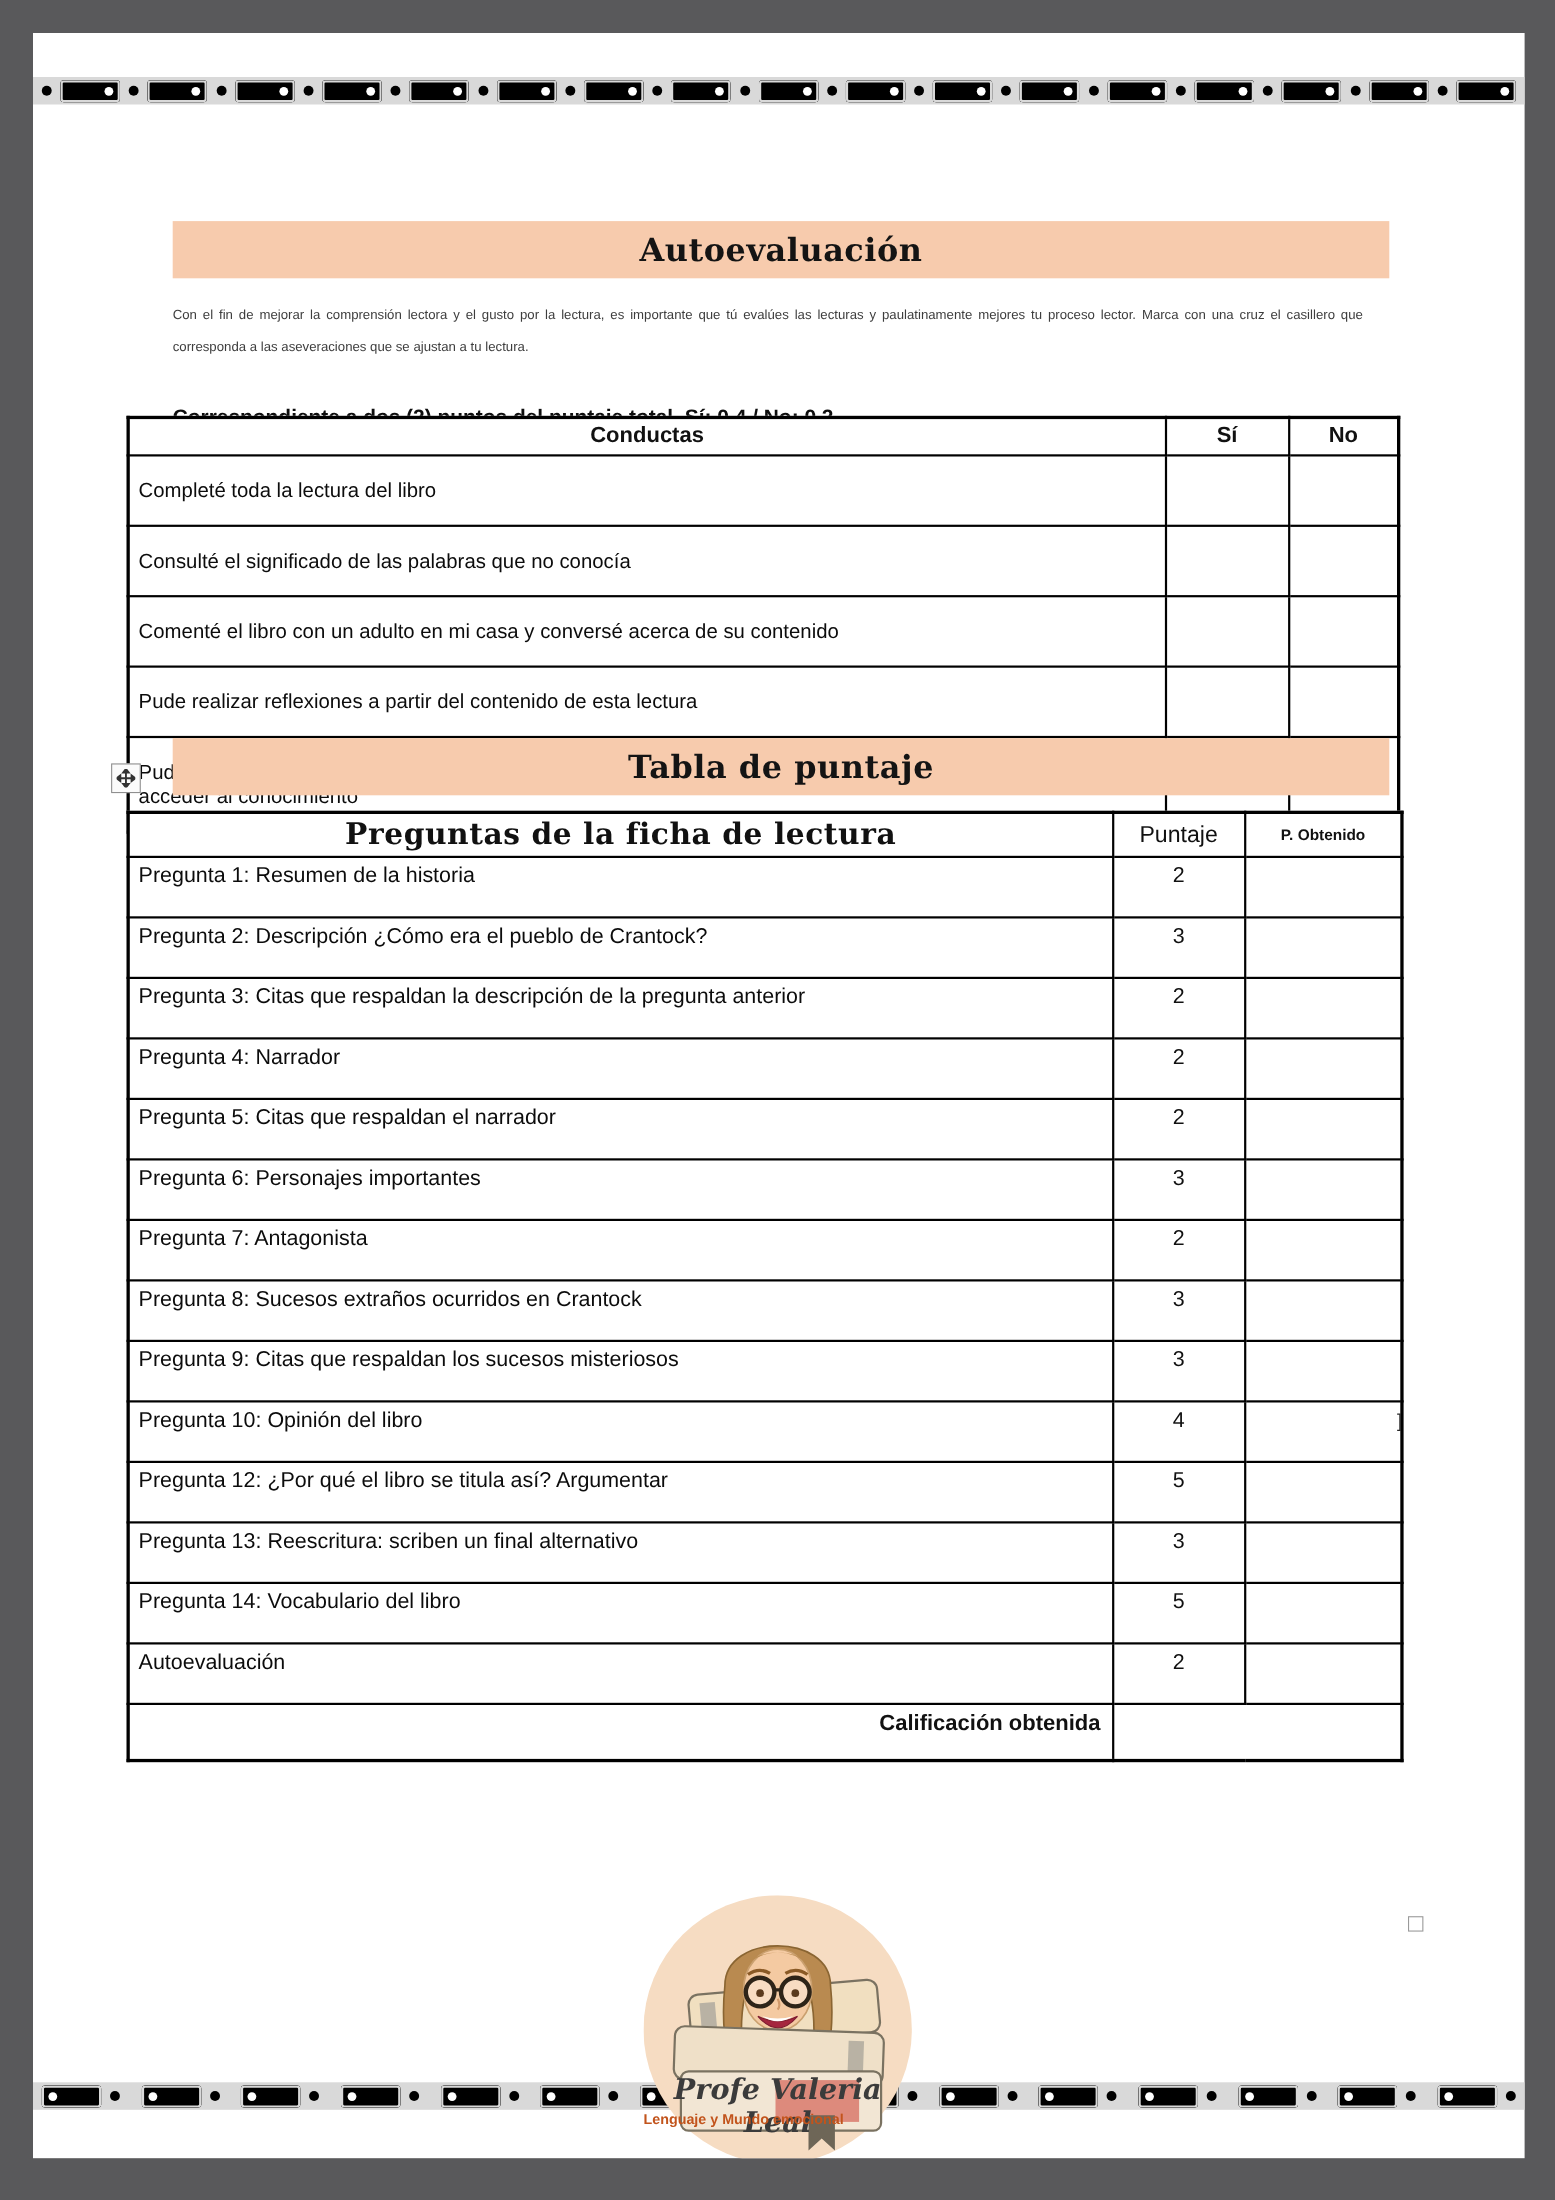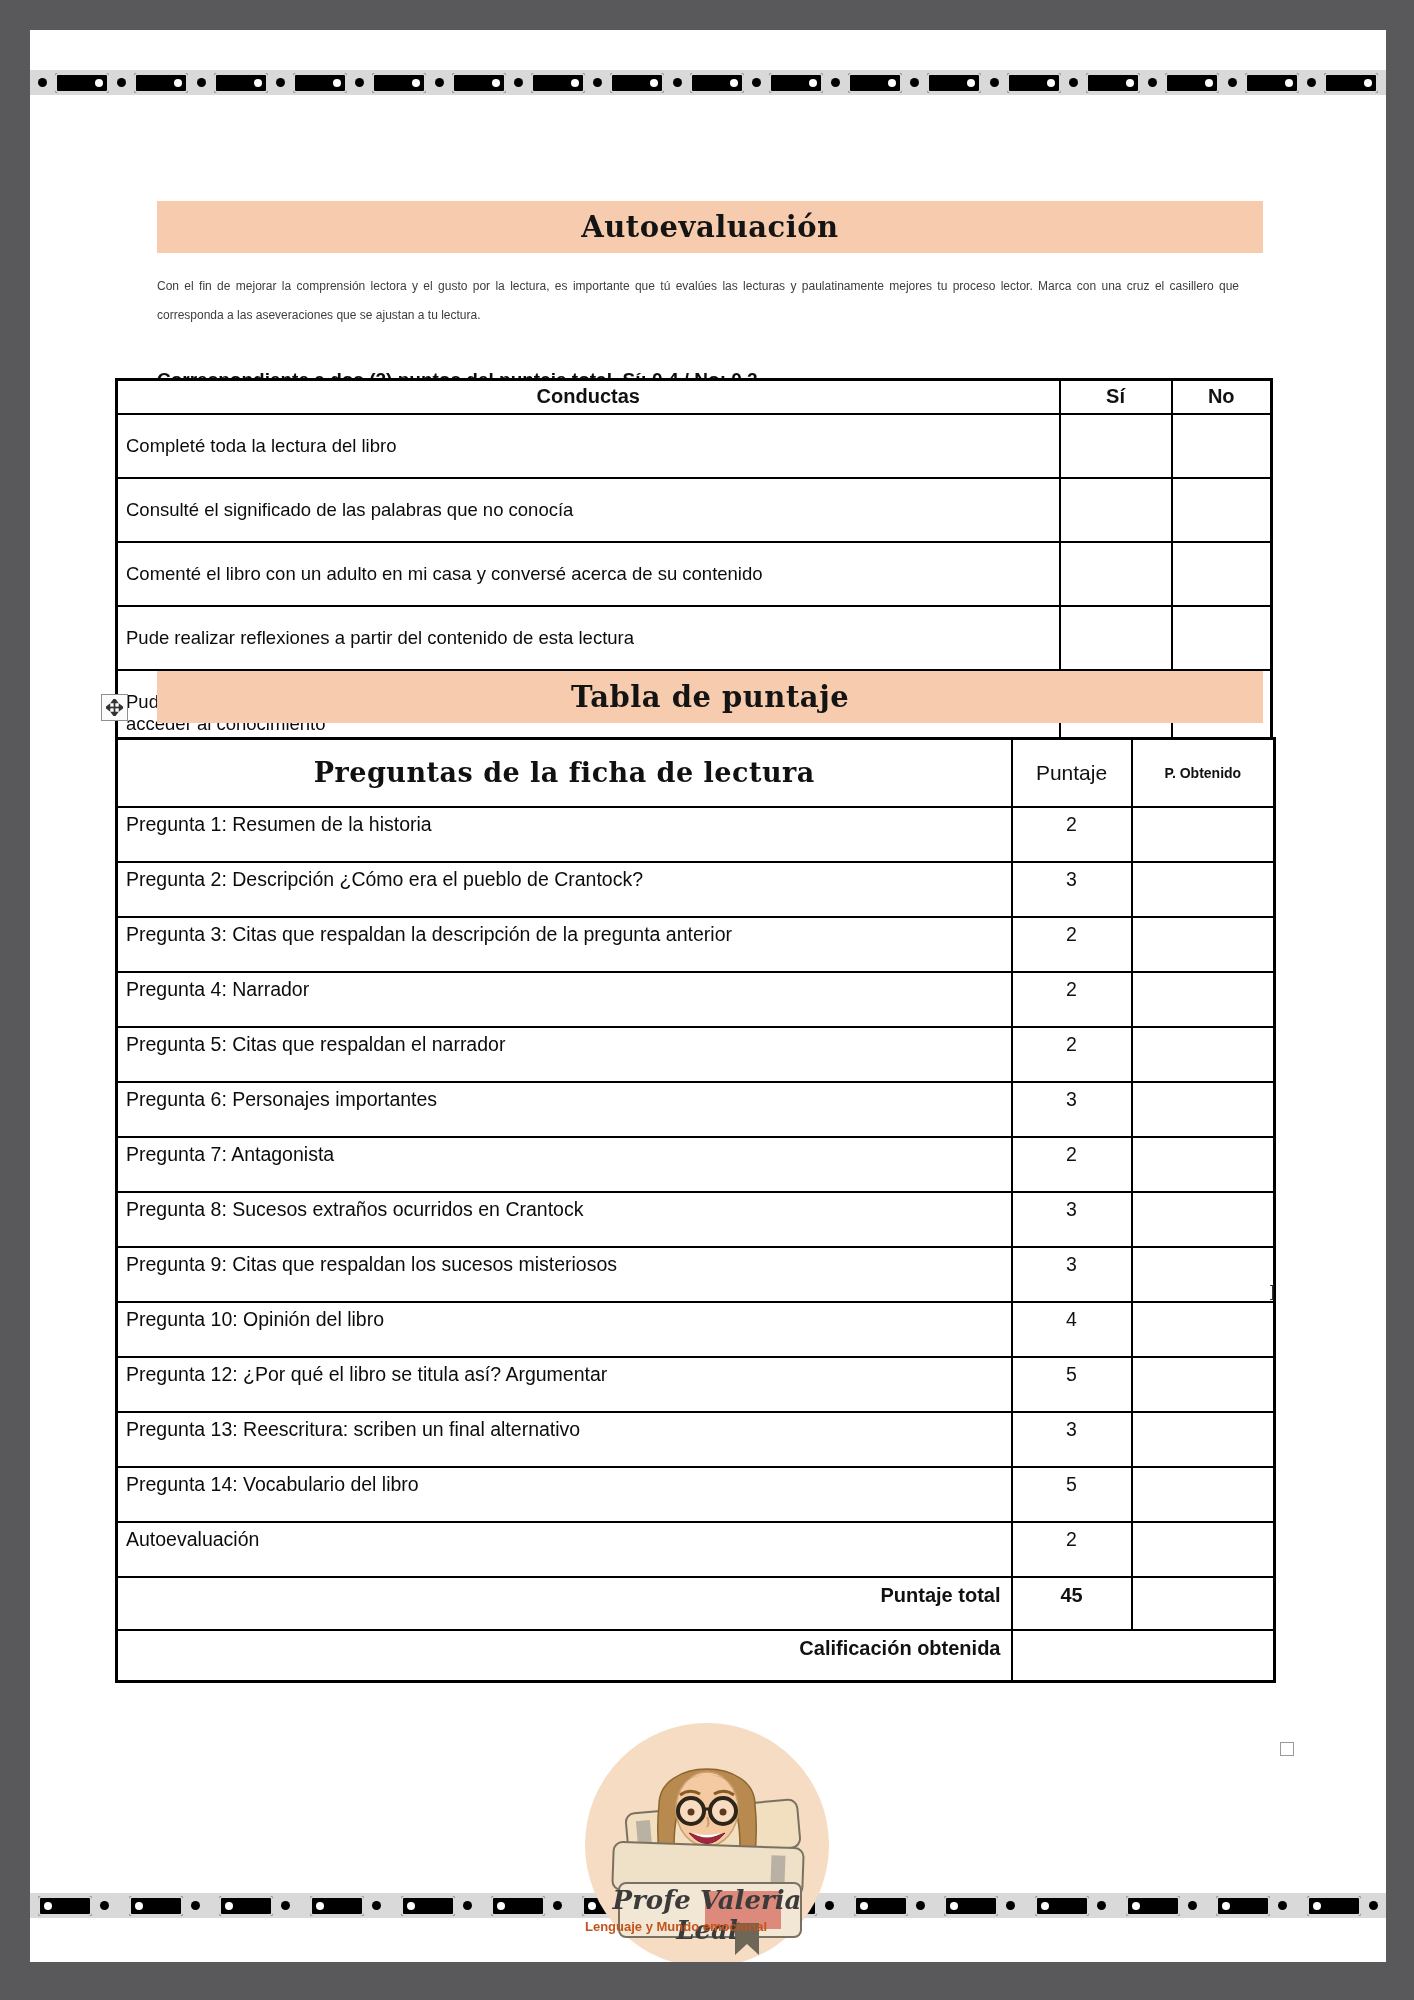--- a/index.html
+++ b/index.html
@@ -50,7 +50,7 @@
 
   .t2{width:1158px;}
   .t2 col.c-q{width:895px;}.t2 col.c-p{width:120px;}.t2 col.c-o{width:143px;}
-  .t2 thead tr{height:68px;}
+  .t2 thead tr{height:40px;}
   .t2 th{vertical-align:middle;text-align:center;padding:0;}
   .t2 th.qh{font-family:"DejaVu Serif",serif;font-weight:900;font-size:27px;letter-spacing:.5px;}
   .t2 th.ph{font-size:21px;font-weight:normal;}

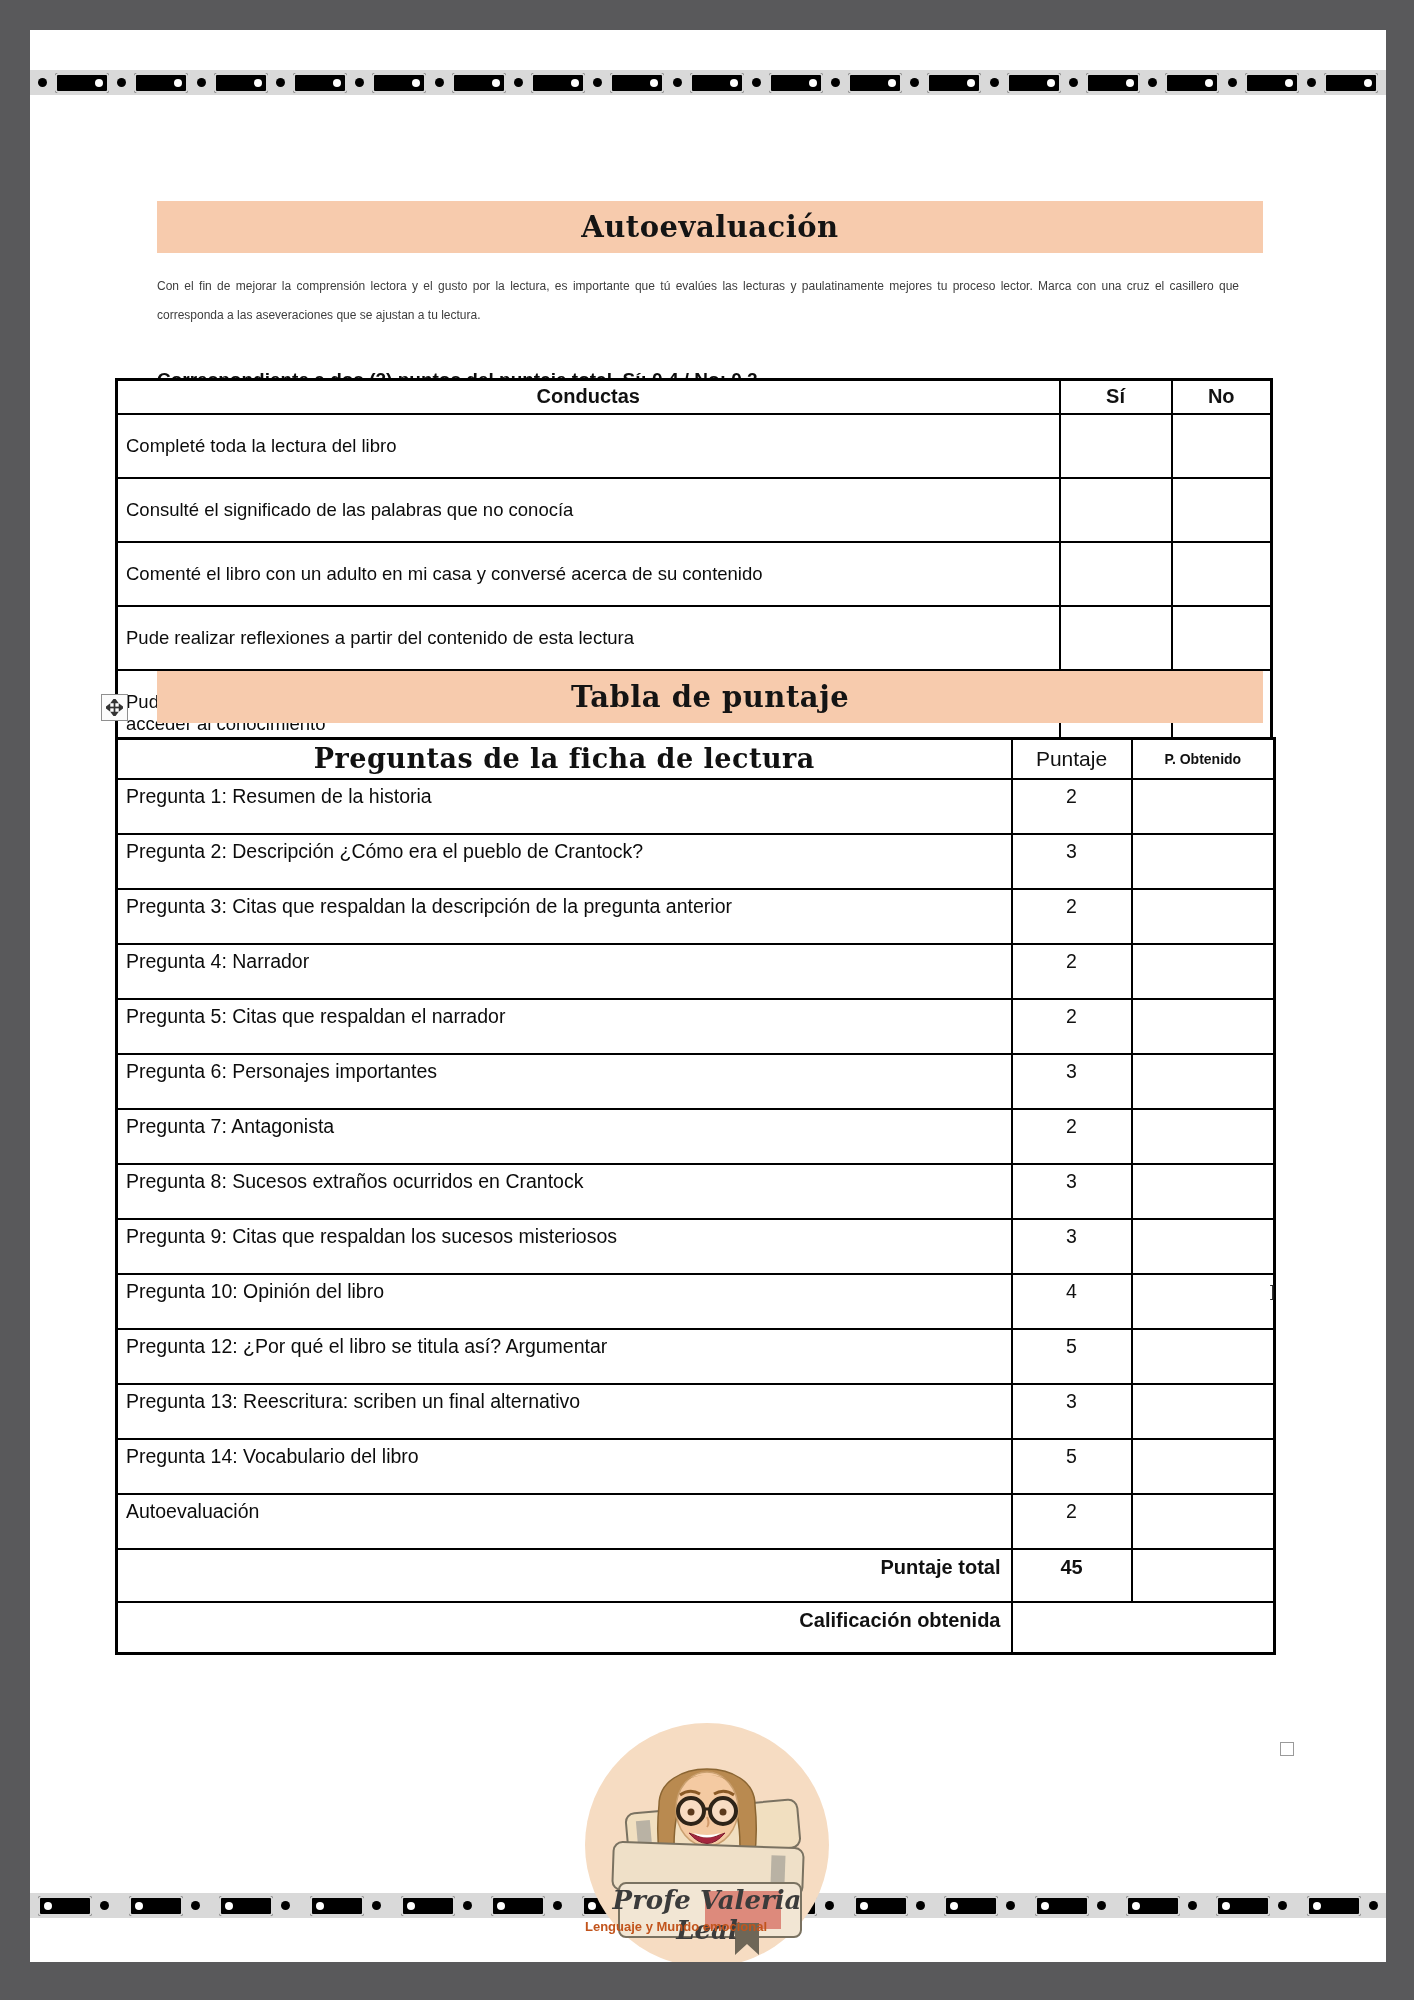--- a/index.html
+++ b/index.html
@@ -312,11 +312,6 @@
             </tr>
           </tbody>
         <tbody>
-          <tr class="total">
-            <td class="rlabel">Puntaje total</td>
-            <td class="tval">45</td>
-            <td></td>
-          </tr>
           <tr class="grade">
             <td class="rlabel">Calificación obtenida</td>
             <td colspan="2"></td>

